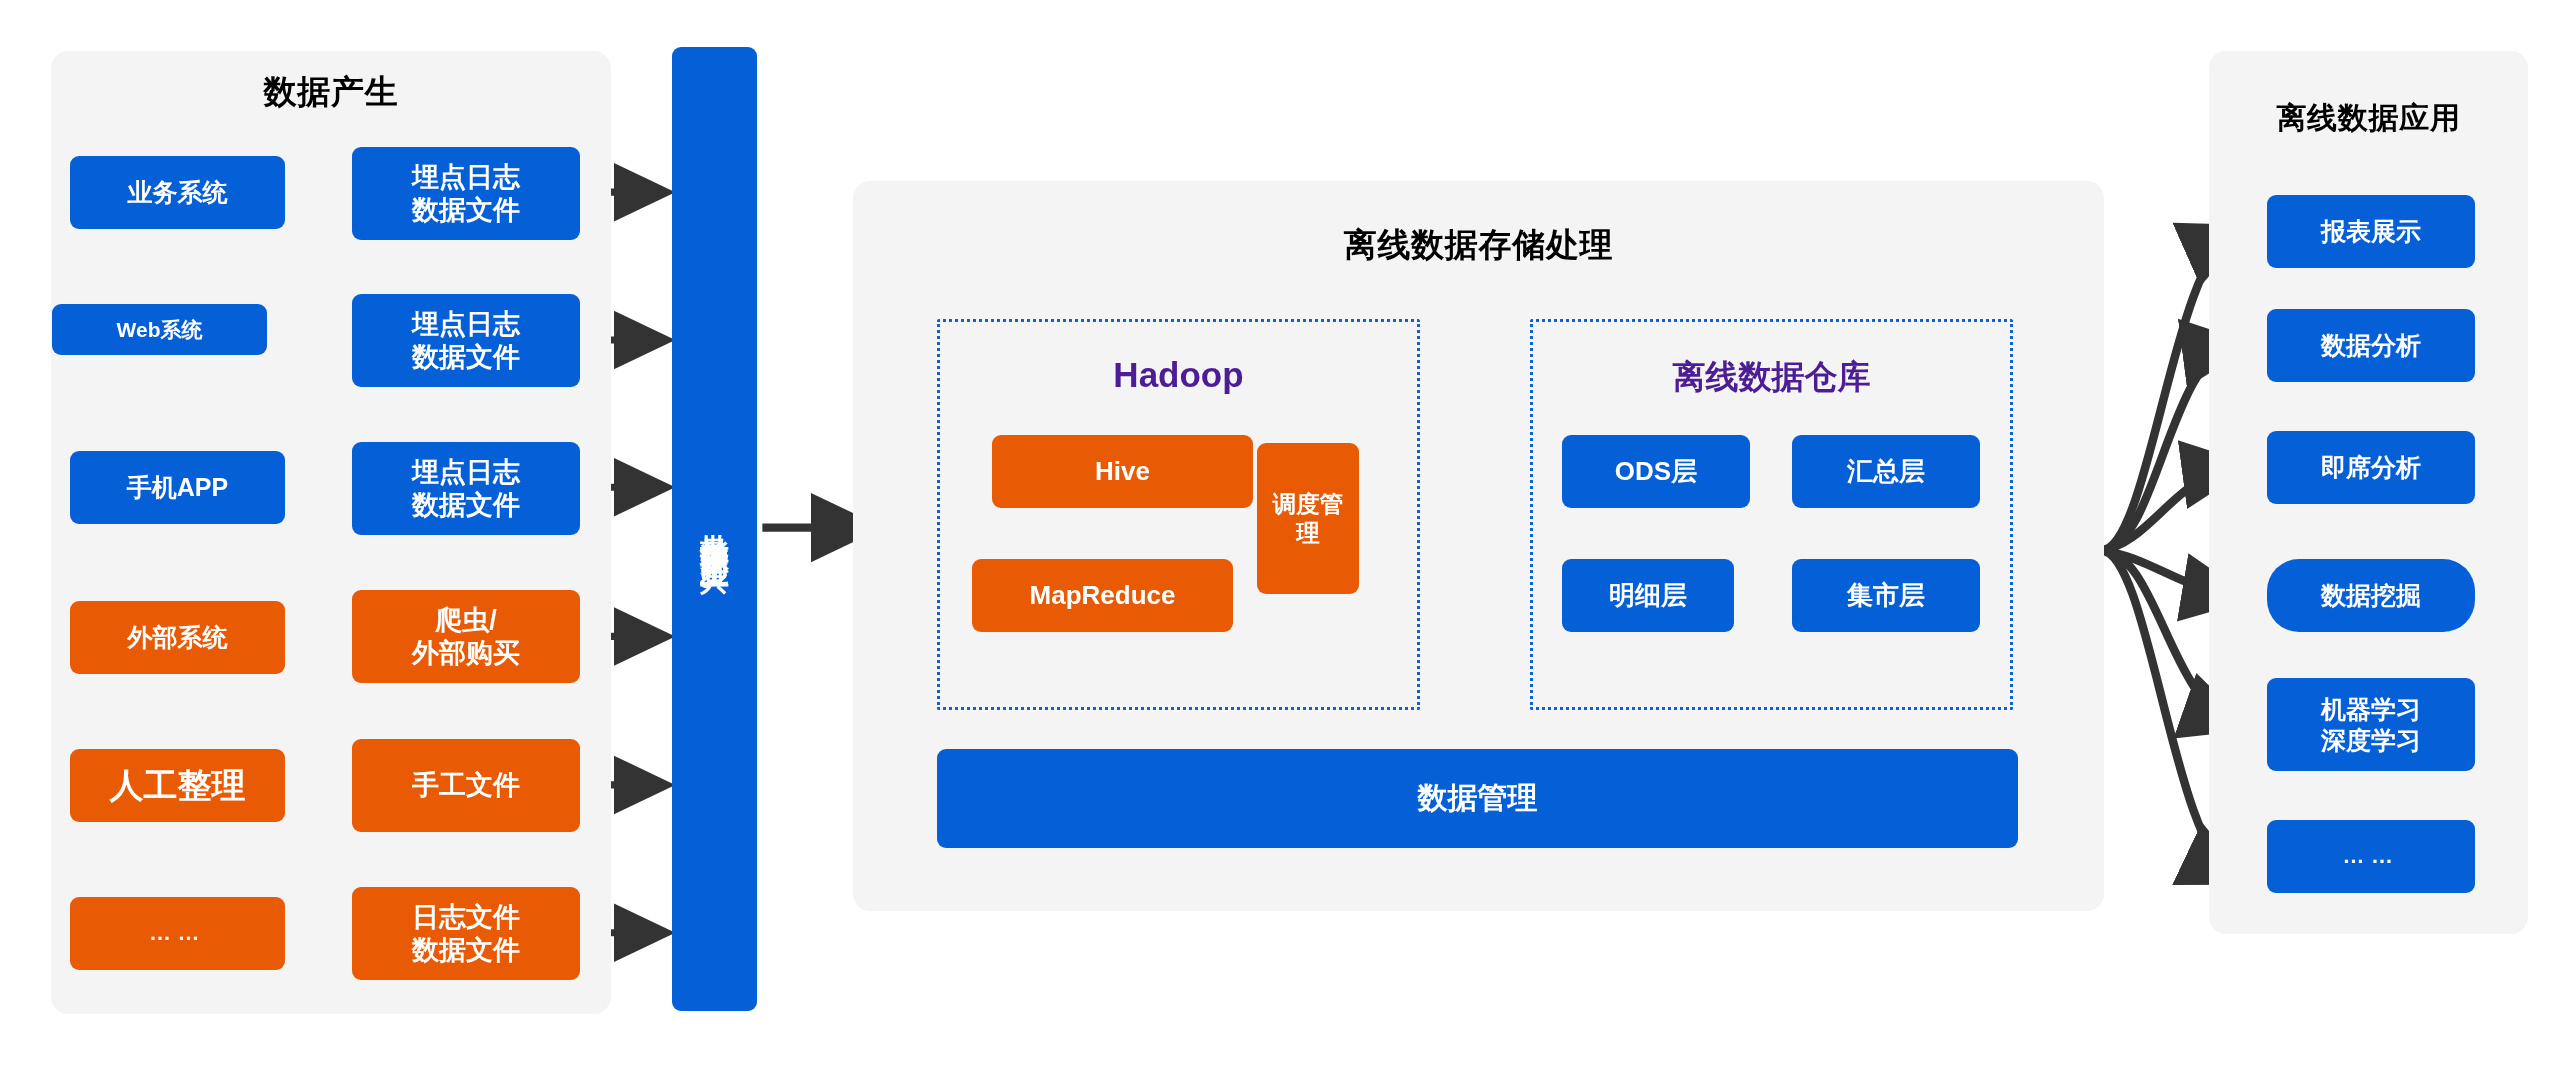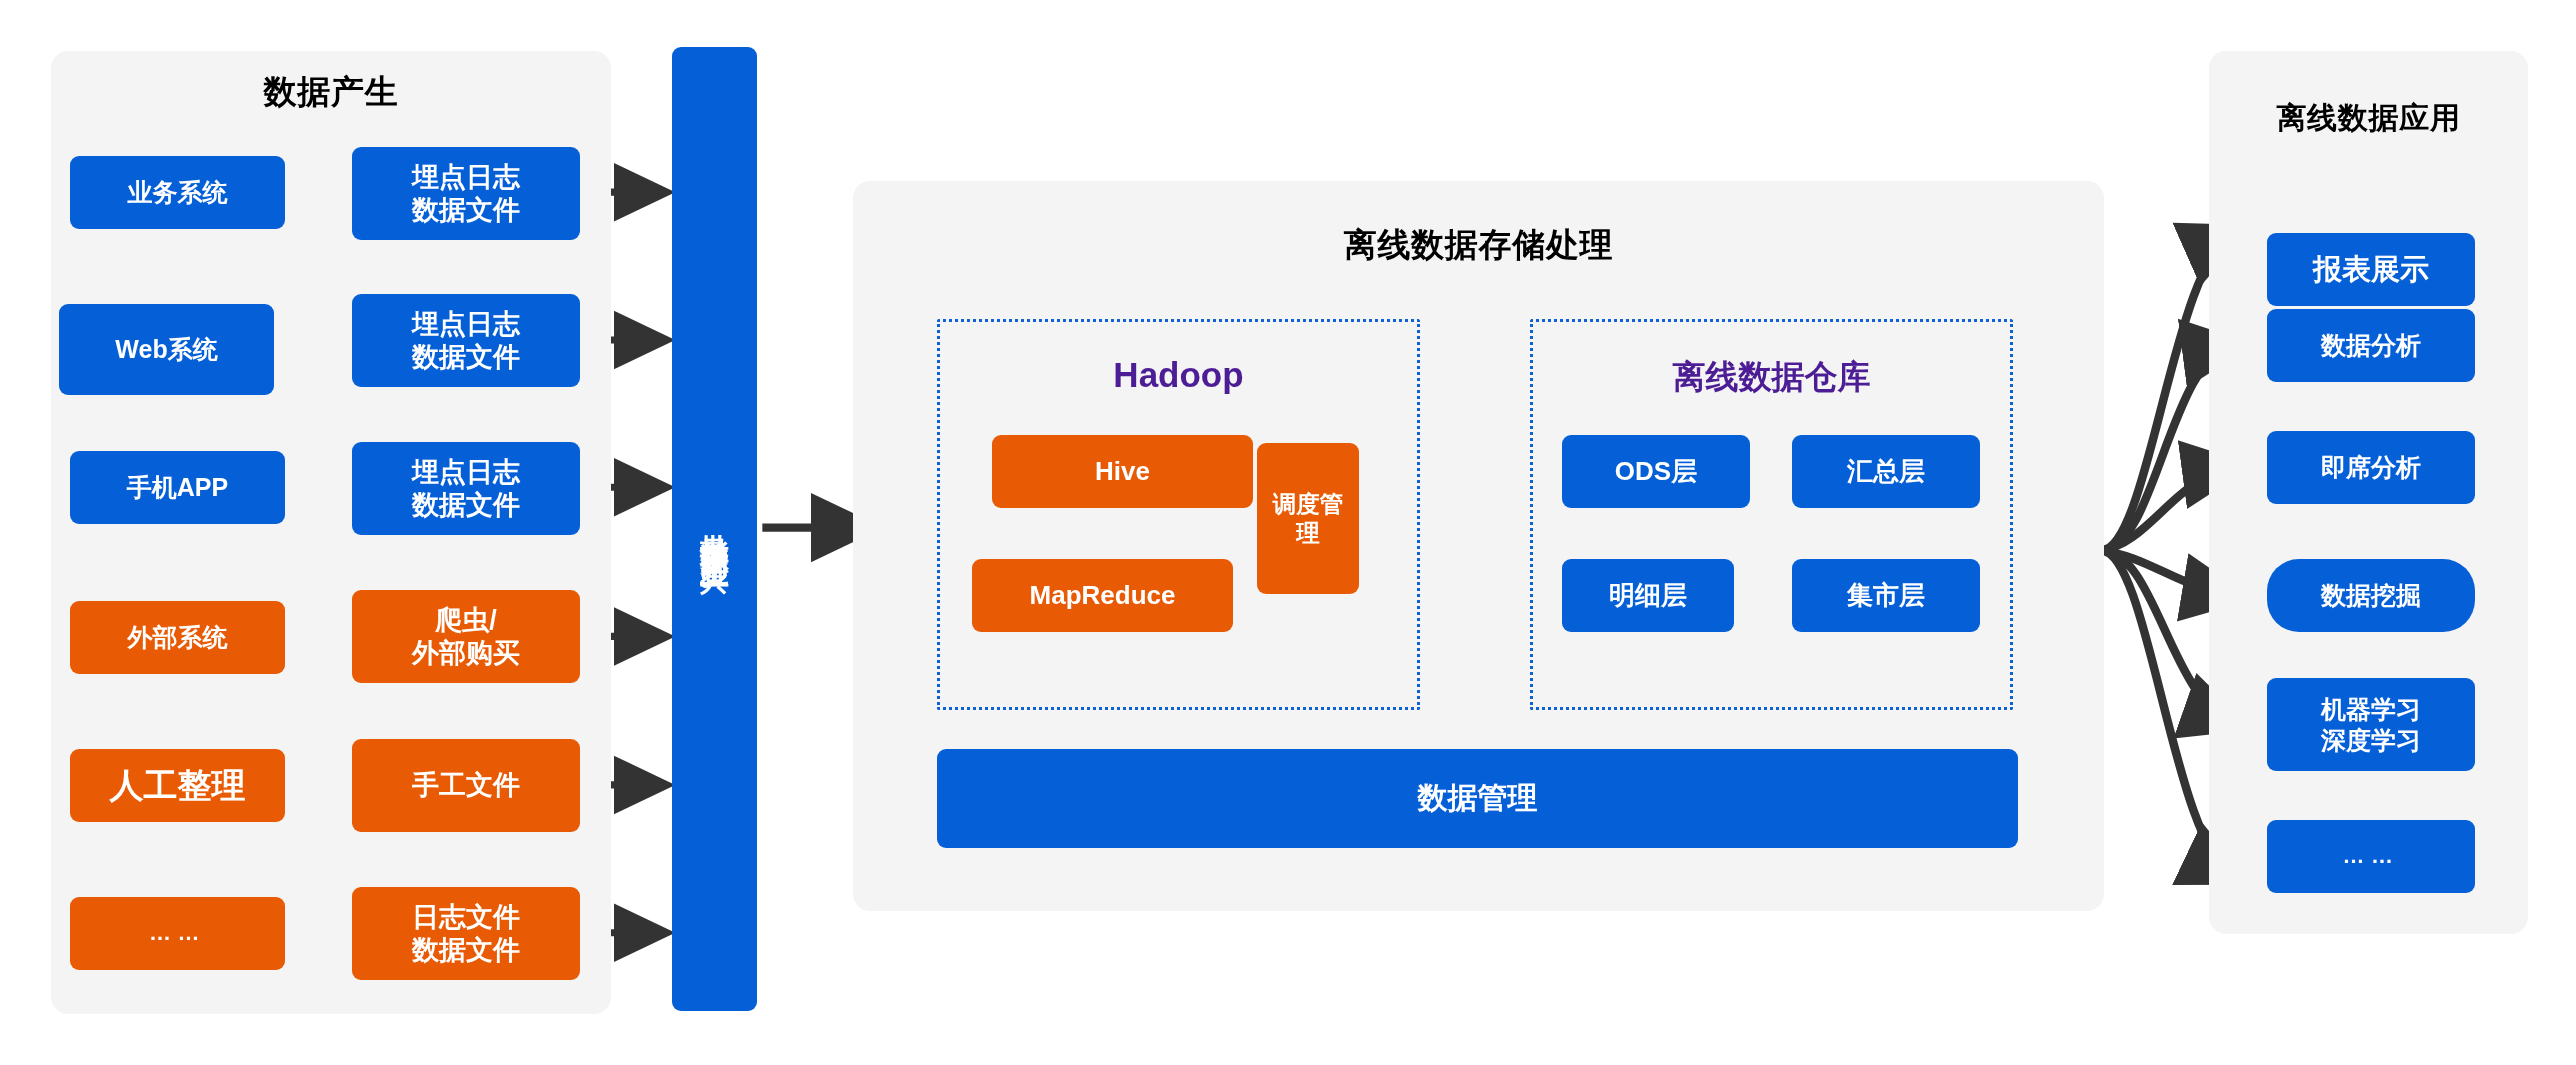--- a/index.html
+++ b/index.html
@@ -228,7 +228,7 @@
   <div class="panel" style="left:2209px; top:51px; width:319px; height:883px;"></div>
   <div class="panel-title" style="left:2209px; top:98px; width:319px; font-size:30px;">离线数据应用</div>
 
-  <div class="box blue" style="left:2267px; top:195px; width:208px; height:73px; font-size:29px; flex-direction:column;margin-top:38px;">
+  <div class="box blue" style="left:2267px; top:195px; width:208px; height:73px; font-size:25px; flex-direction:column;">
     <span class="line">报表展示</span>
   </div>
   <div class="box blue" style="left:2267px; top:309px; width:208px; height:73px; font-size:25px; flex-direction:column;">

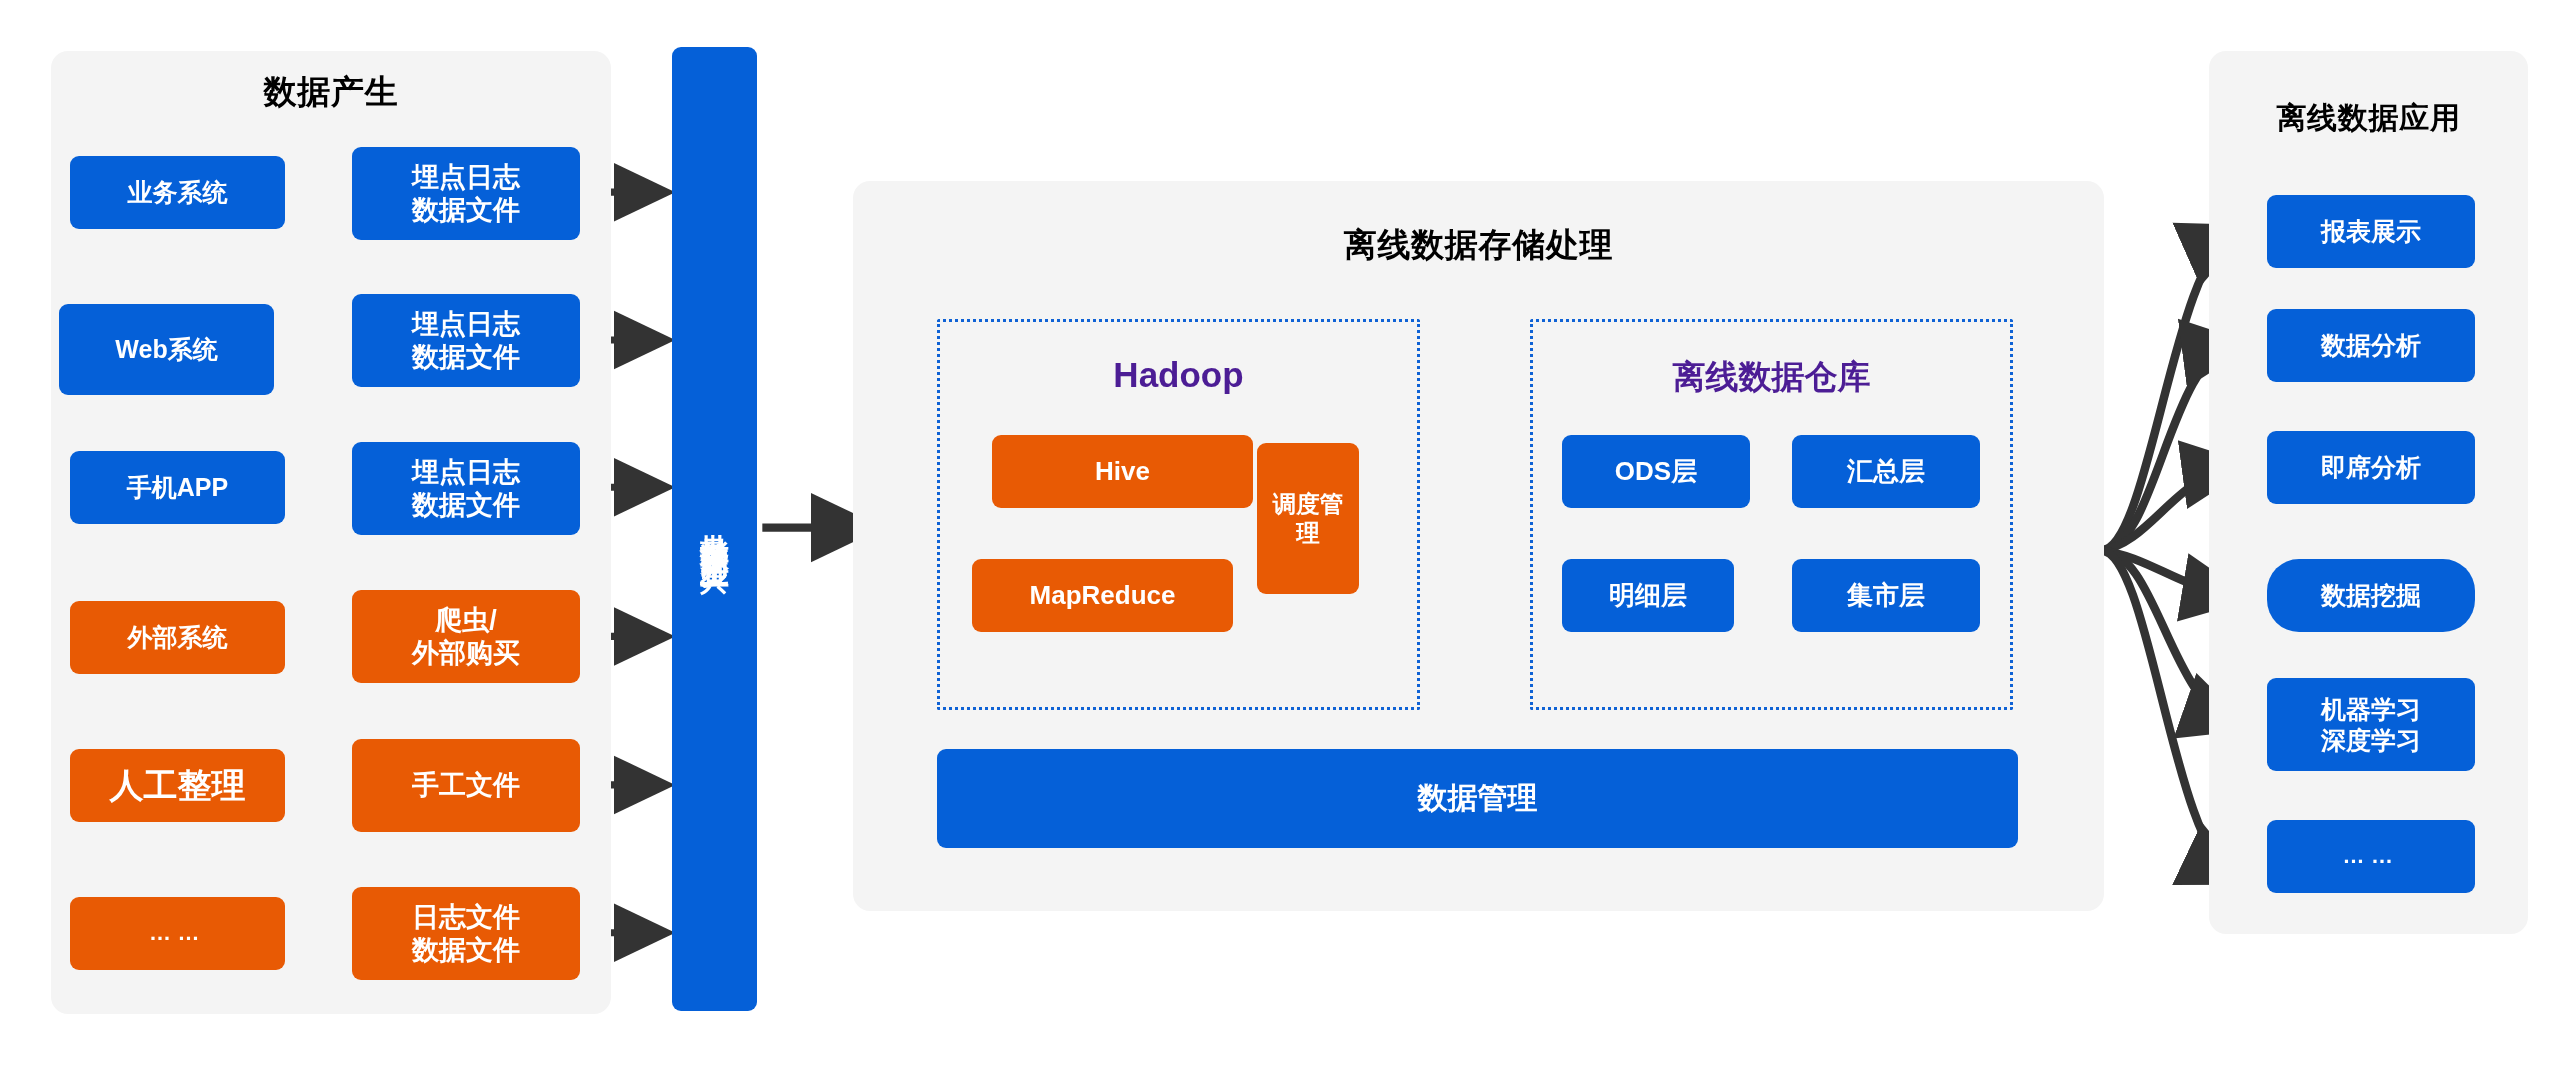--- a/index.html
+++ b/index.html
@@ -144,7 +144,7 @@
   <div class="box blue" style="left:70px; top:156px; width:215px; height:73px; font-size:25px;">
     <span>业务系统</span>
   </div>
-  <div class="box blue" style="left:59px; top:304px; width:215px; height:91px; font-size:25px;">
+  <div class="box blue" style="left:52px; top:304px; width:215px; height:51px; font-size:21px;">
     <span>Web系统</span>
   </div>
   <div class="box blue" style="left:70px; top:451px; width:215px; height:73px; font-size:25px;">

